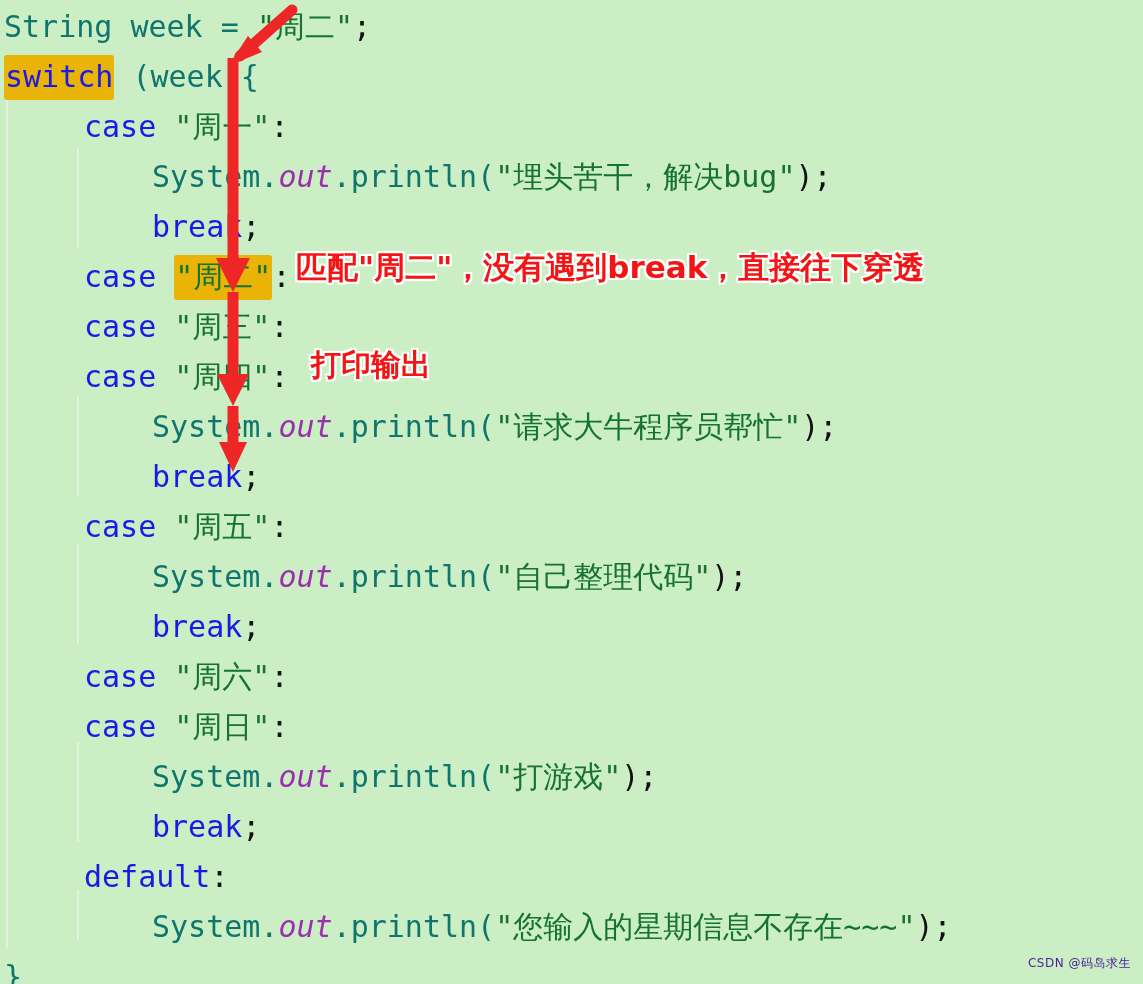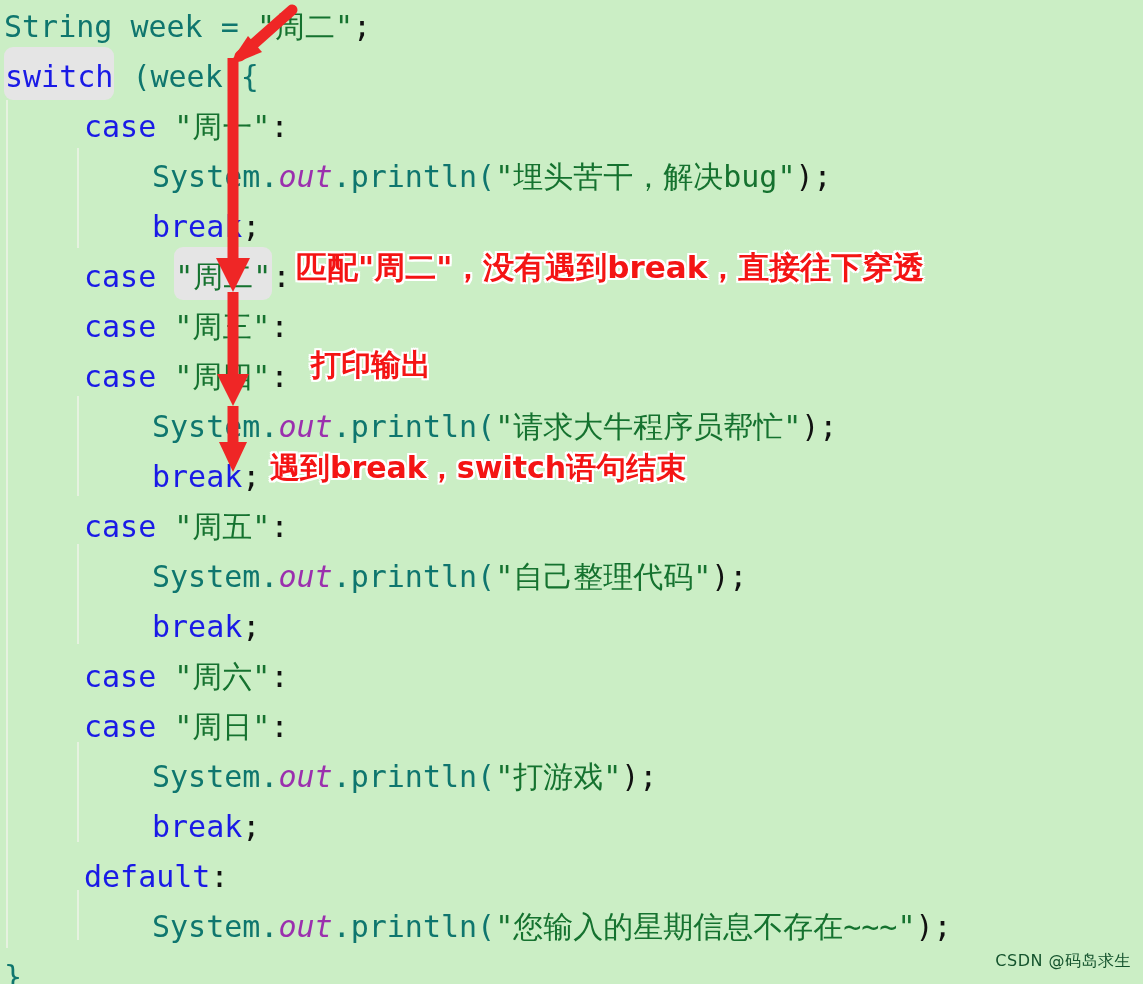--- a/index.html
+++ b/index.html
@@ -49,9 +49,9 @@
   .t-punc     { color: #111111; }
 
   .hl {
-    background: #e5e5e5;
-    padding: 12px 1px 6px 1px;
-    border-radius: 9px;
+    background: #eab308;
+    padding: 4px 1px 6px 1px;
+    border-radius: 3px;
   }
 
   

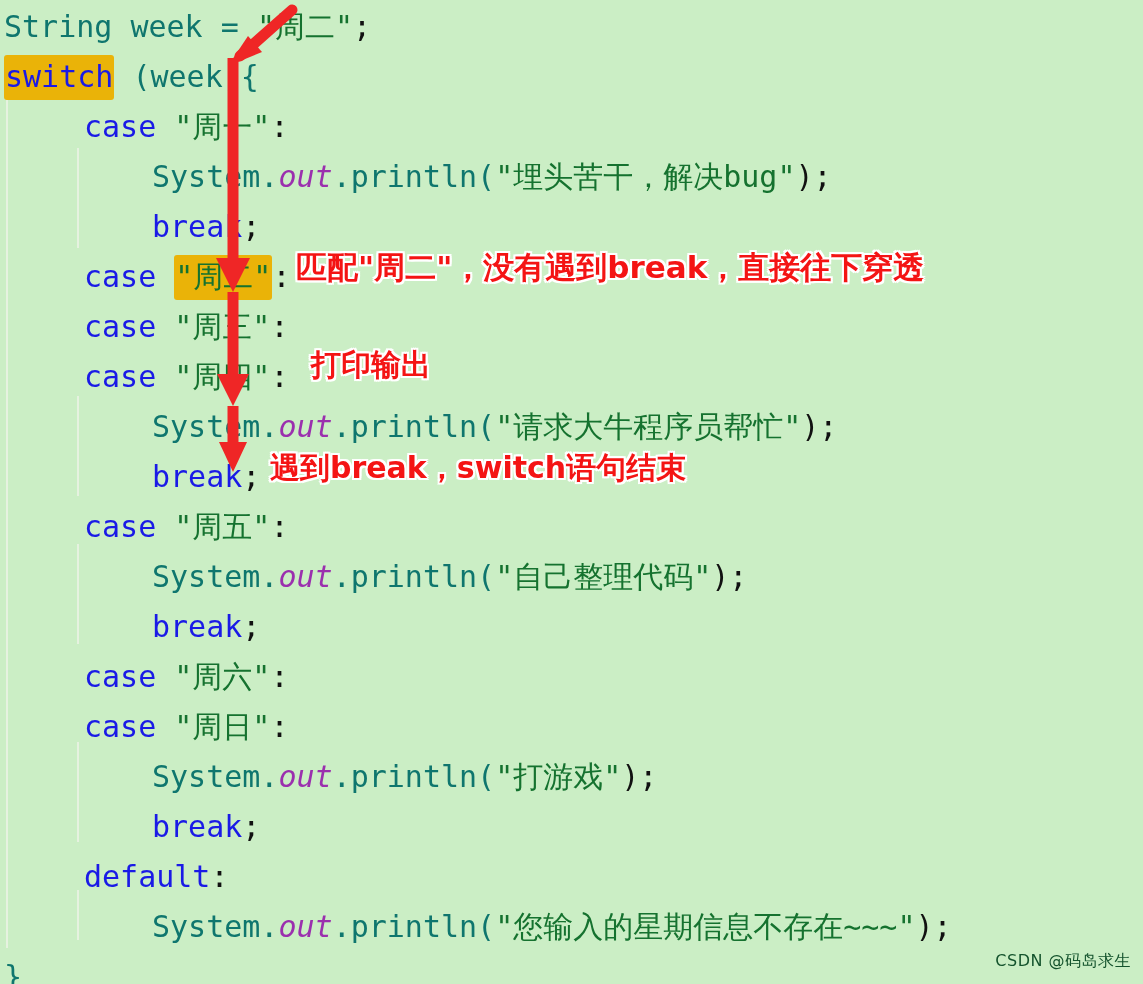--- a/index.html
+++ b/index.html
@@ -156,7 +156,6 @@
 
   <div class="ann" style="left:296px; top:249px;">匹配"周二"，没有遇到break，直接往下穿透</div>
   <div class="ann ann-small" style="left:311px; top:347px;">打印输出</div>
-  <div class="ann ann-small" style="left:270px; top:450px;">遇到break，switch语句结束</div>
 
   <div class="watermark">CSDN @码岛求生</div>
 

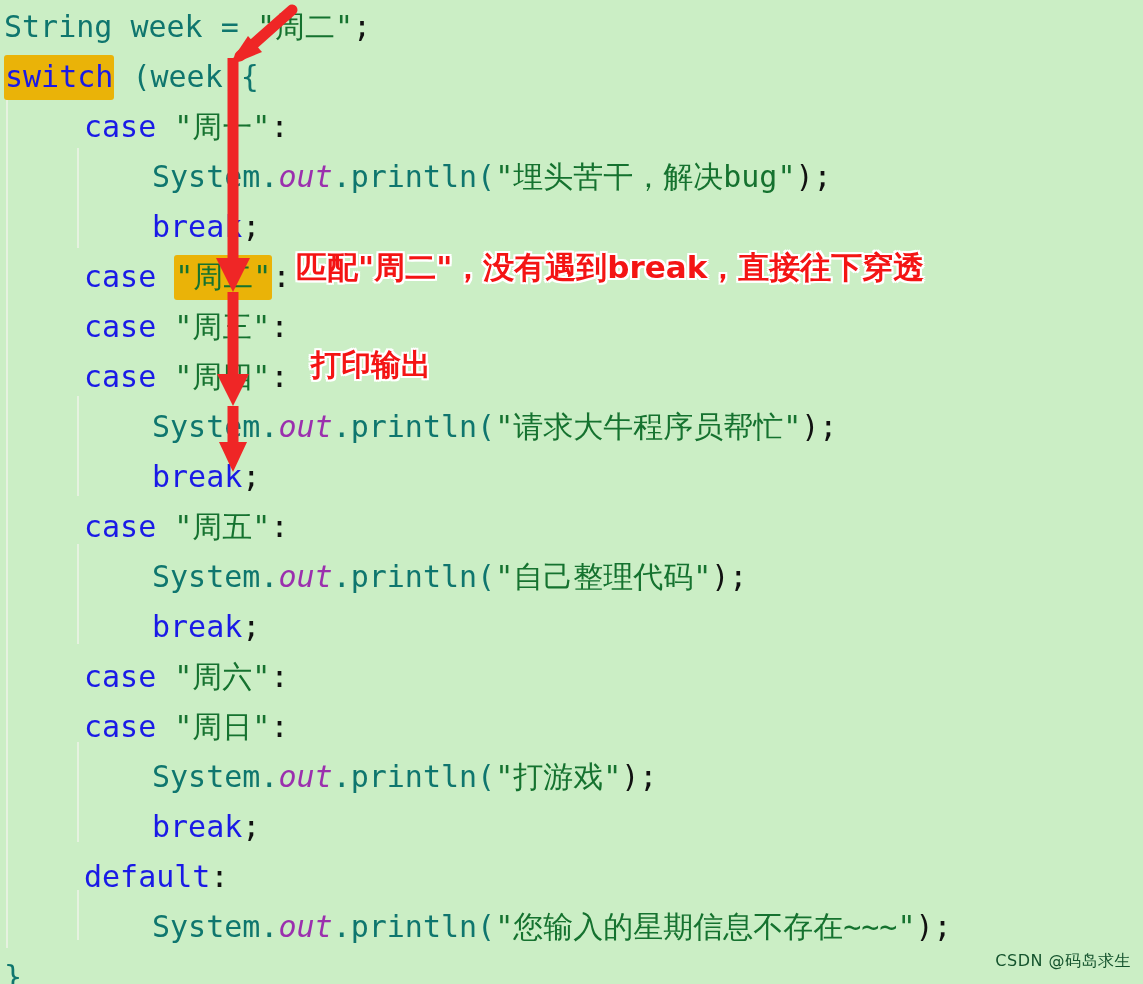--- a/index.html
+++ b/index.html
@@ -95,9 +95,9 @@
     right: 12px;
     bottom: 12px;
     z-index: 7;
-    color: #14532d;
+    color: #4c1d95;
     font-family: "DejaVu Sans", "Liberation Sans", sans-serif;
-    font-size: 16px;
+    font-size: 12px;
     letter-spacing: 0.5px;
     white-space: pre;
   }

